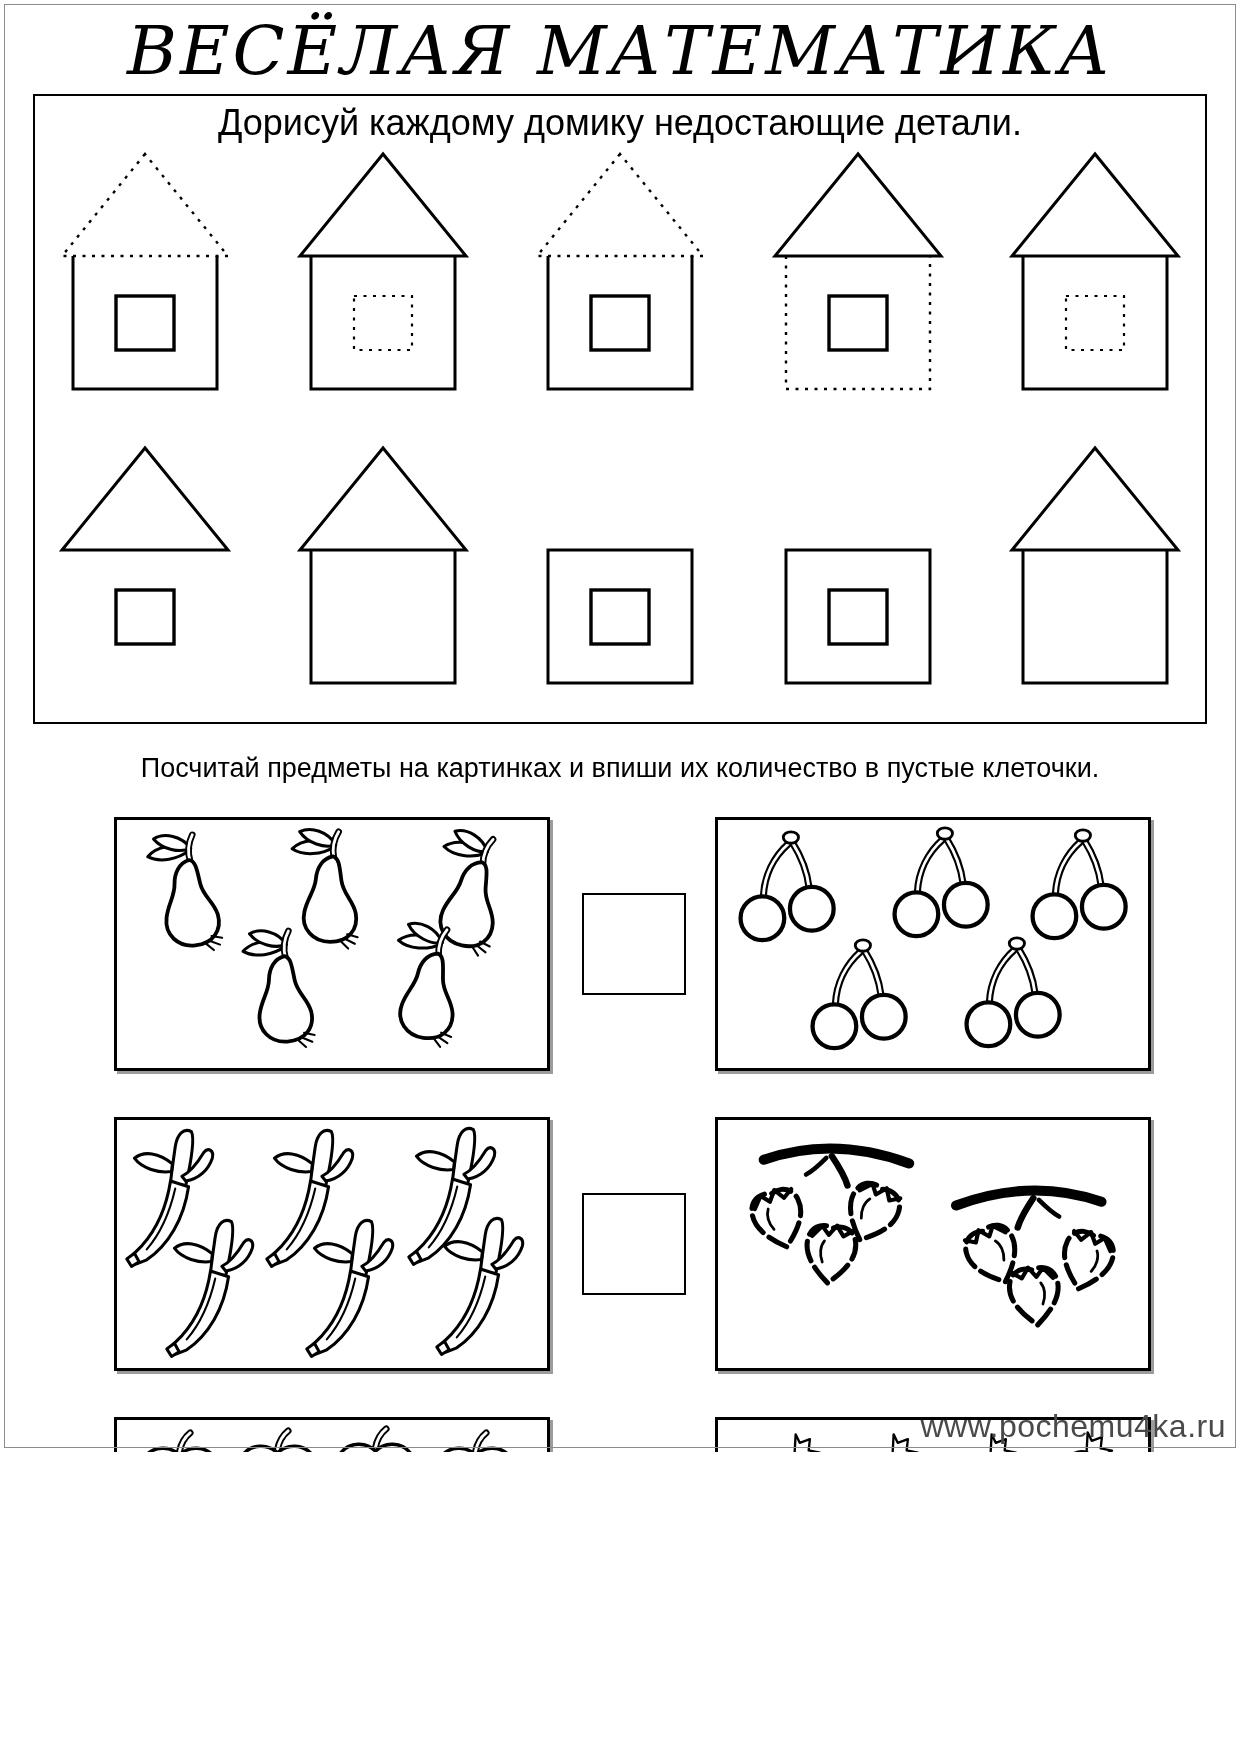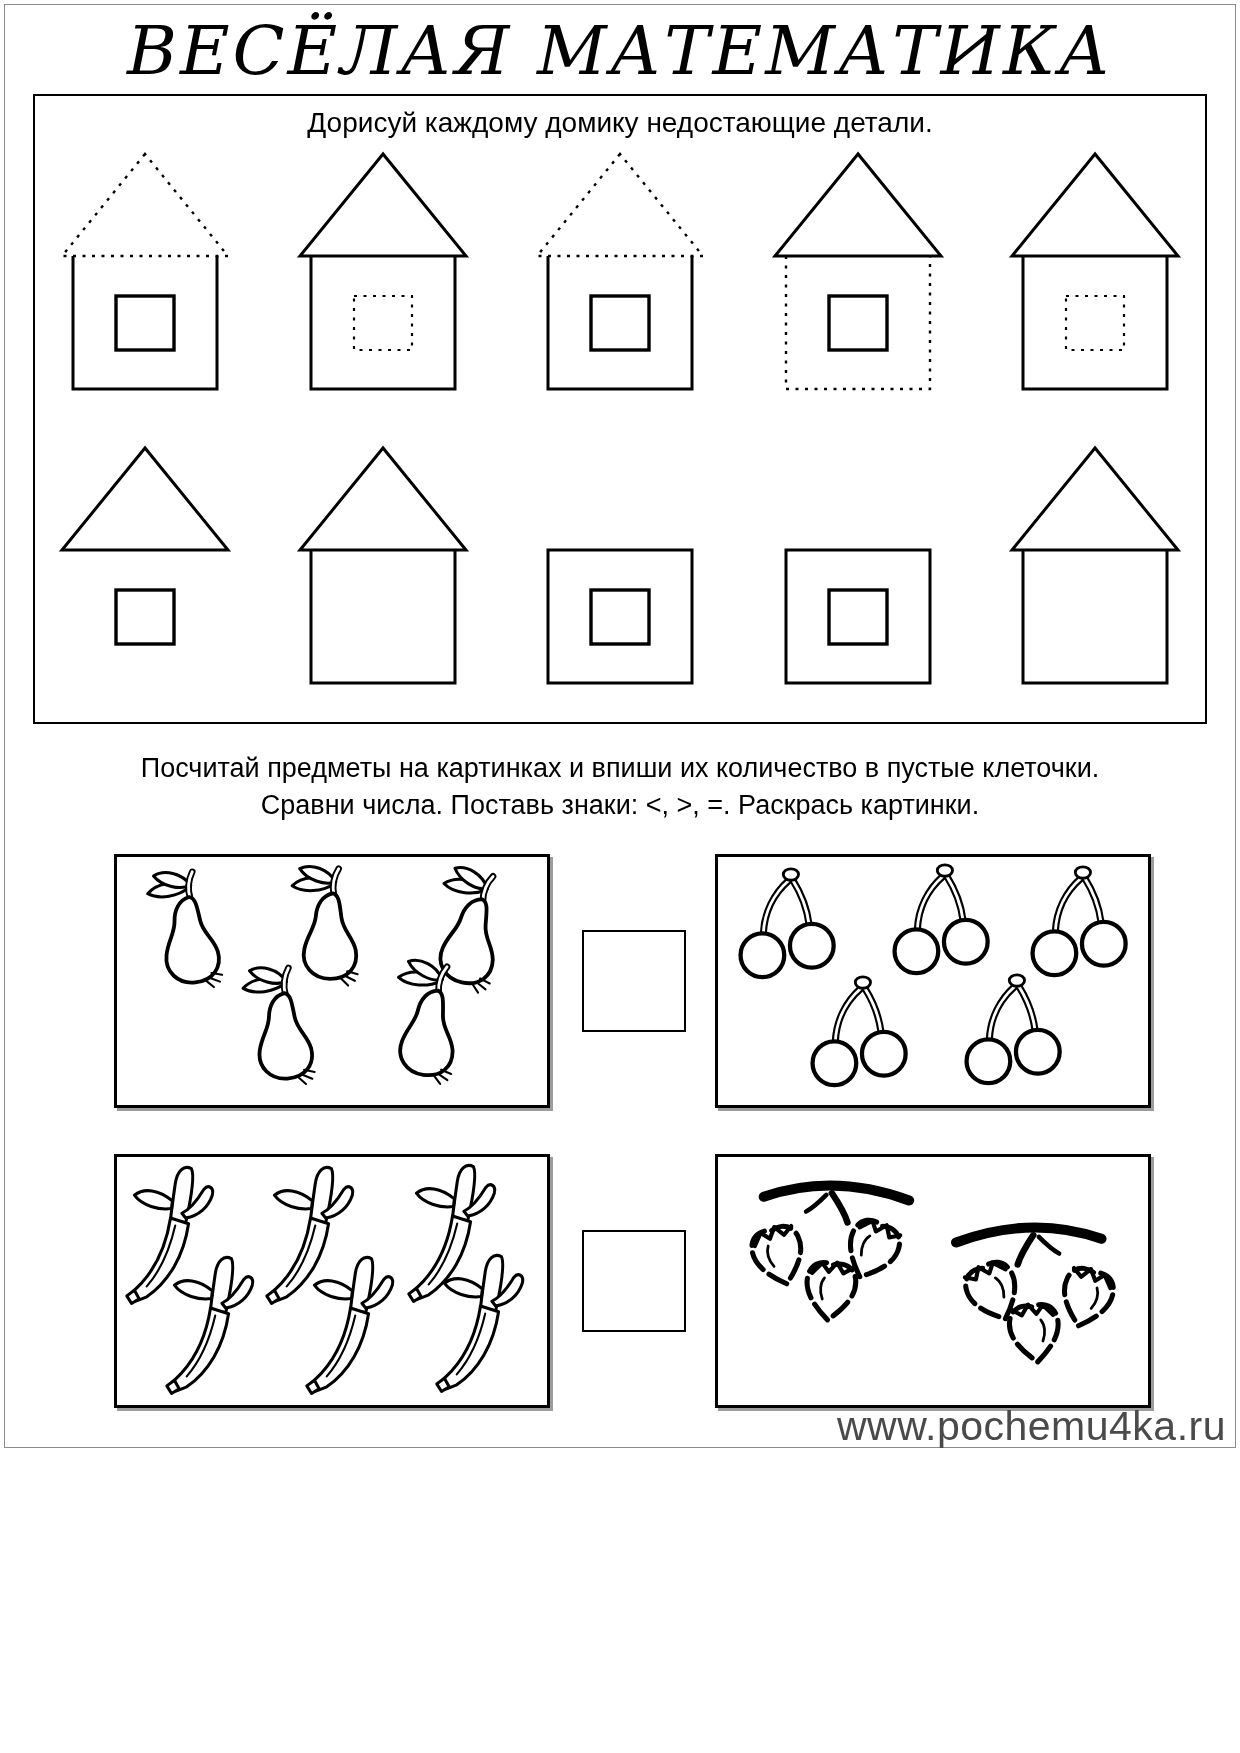--- a/index.html
+++ b/index.html
@@ -9,7 +9,7 @@
   .title{margin:0;padding-top:12px;text-align:center;font-family:"DejaVu Serif",serif;
          font-style:italic;font-weight:normal;font-size:68px;line-height:78px;letter-spacing:3px;}
   .houses-box{box-sizing:border-box;margin:4px 33px 0 33px;height:630px;border:2px solid #000;background:#fff;}
-  .houses-instruction{text-align:center;font-size:28px;line-height:34px;margin:10px 0 0 0;}
+  .houses-instruction{text-align:center;font-size:36px;line-height:34px;margin:10px 0 0 0;}
   .house-row{display:flex;justify-content:space-between;padding:0 15px;margin-top:6px;}
   .house-row.second{margin-top:44px;}
   .house{width:190px;height:250px;display:block;}

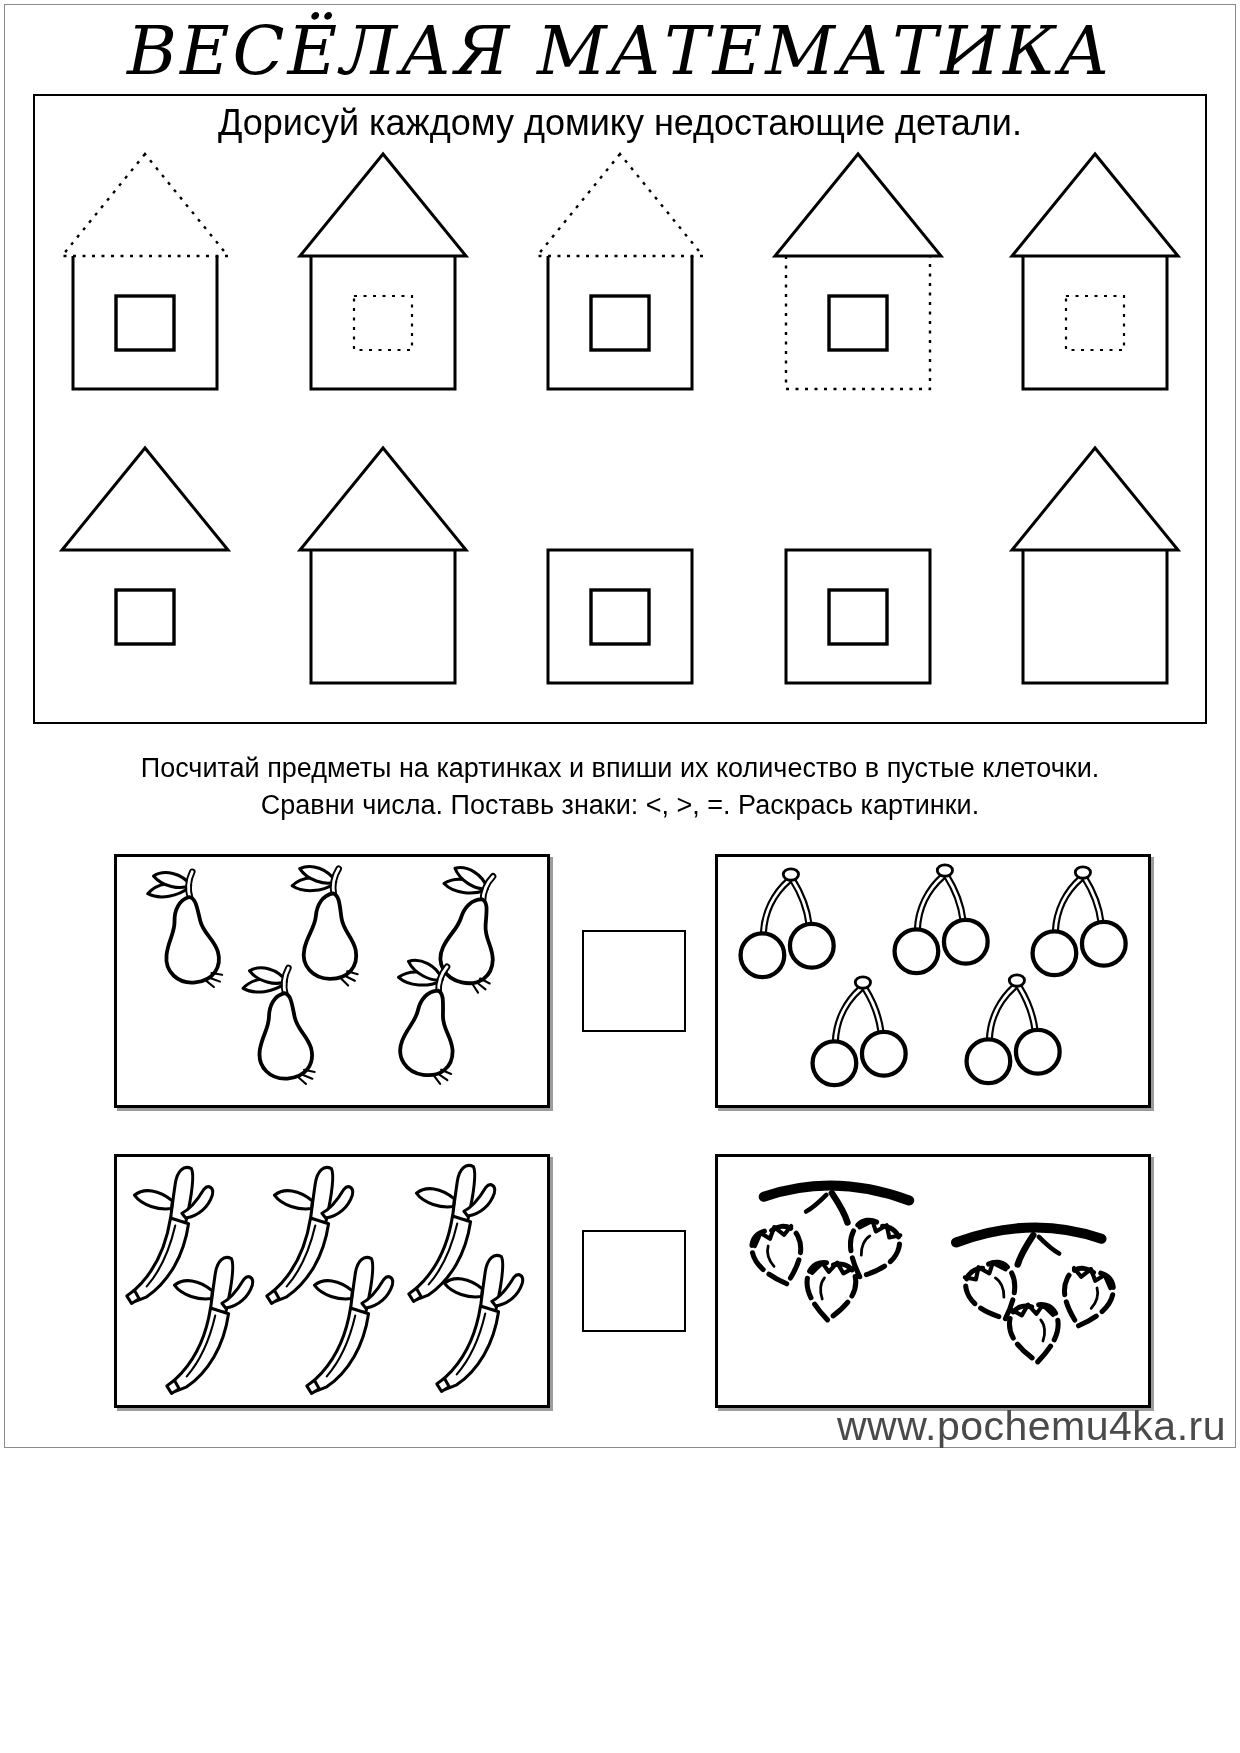--- a/index.html
+++ b/index.html
@@ -94,7 +94,6 @@
   <section>
     <div class="counting-instruction">
       <div>Посчитай предметы на картинках и впиши их количество в пустые клеточки.</div>
-      <div>Сравни числа. Поставь знаки: &lt;, &gt;, =. Раскрась картинки.</div>
     </div>
     <div>
         <div class="comp-row">

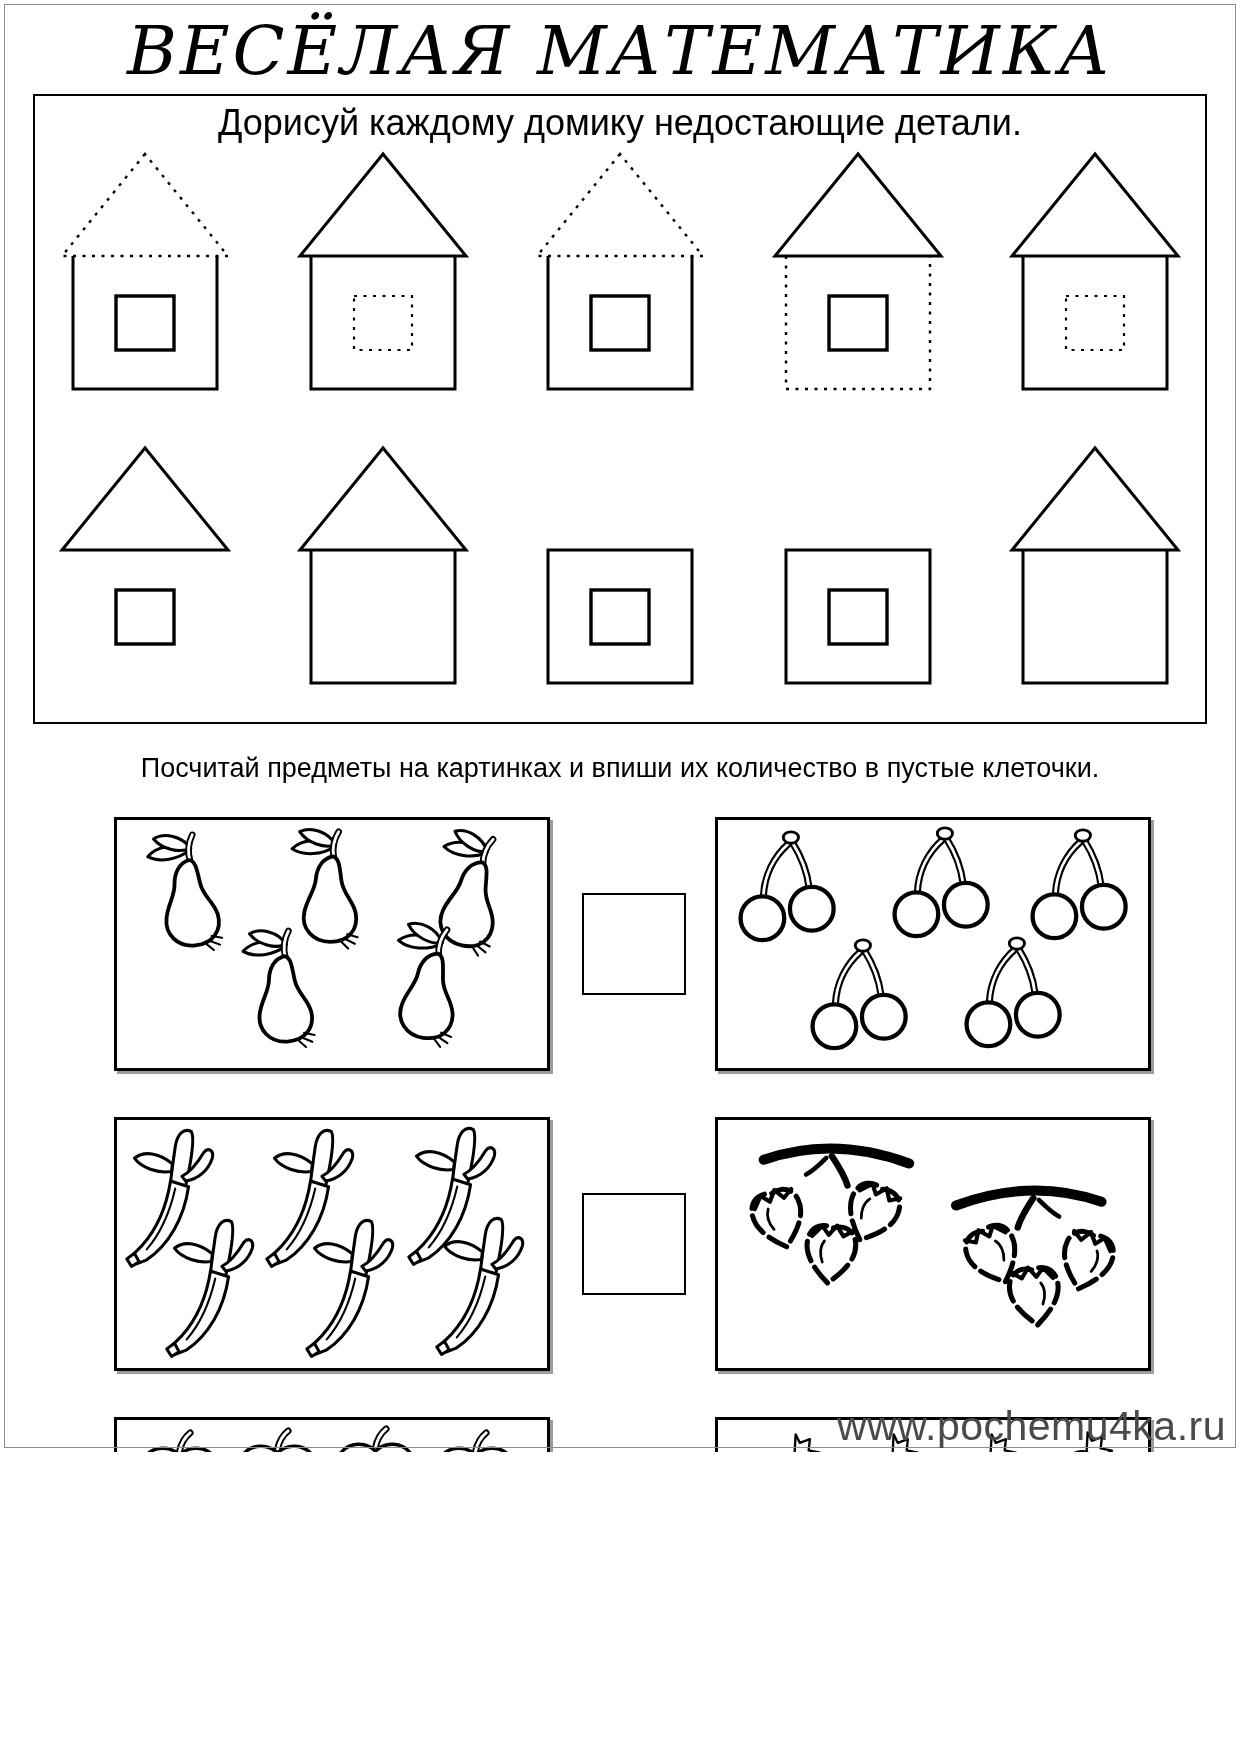--- a/index.html
+++ b/index.html
@@ -25,7 +25,7 @@
   .fruit-frame svg{width:100%;height:100%;display:block;}
   .answer-cell{box-sizing:border-box;width:104px;height:102px;border:2.5px solid #000;background:#fff;
                margin-left:32px;margin-right:29px;flex:0 0 auto;}
-  .footer{position:absolute;right:14px;bottom:6px;font-size:41px;line-height:40px;color:#4a4a4a;letter-spacing:0.5px;}
+  .footer{position:absolute;right:14px;bottom:6px;font-size:32px;line-height:40px;color:#4a4a4a;letter-spacing:0.5px;}
   .defs-svg{position:absolute;width:0;height:0;overflow:hidden;}
 </style>
 </head>

